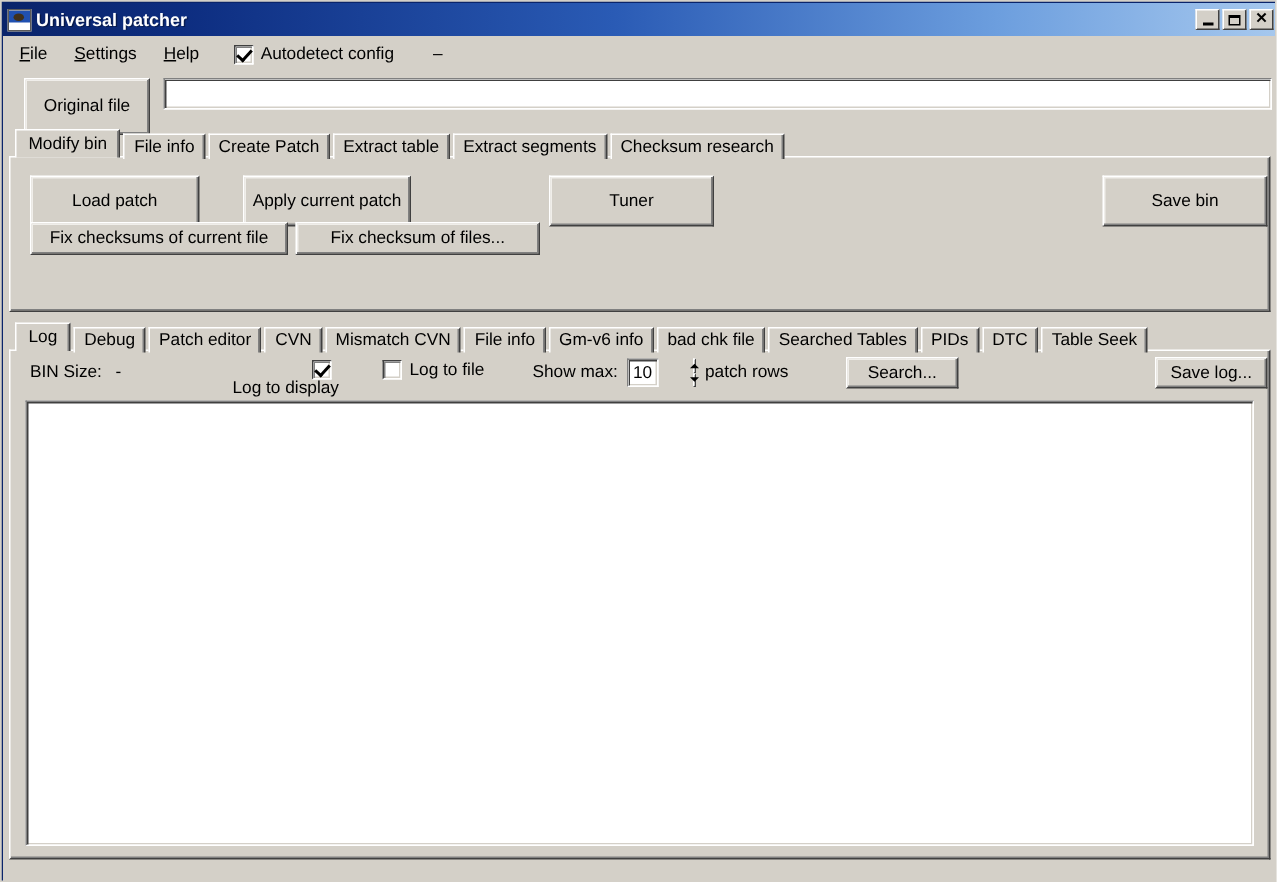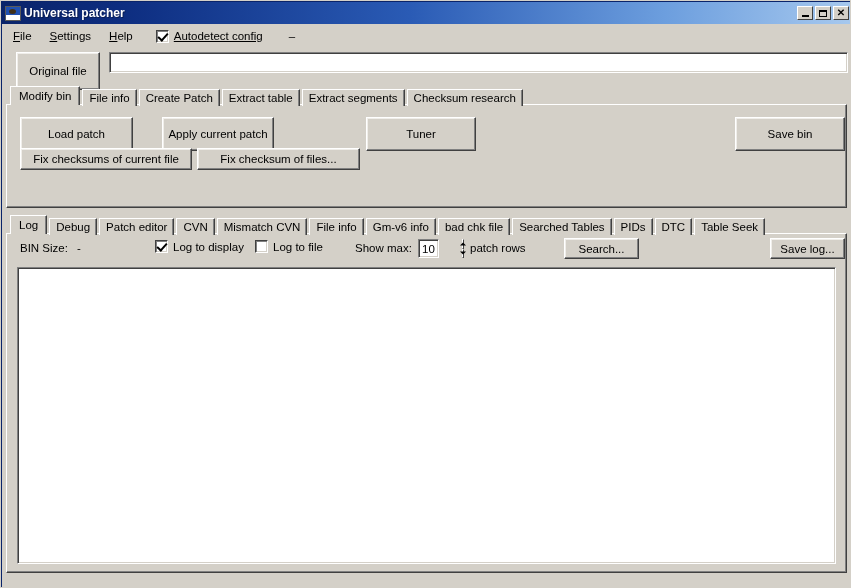--- a/index.html
+++ b/index.html
@@ -167,7 +167,6 @@
     margin-left: 10px;
     padding: 2px 8px 2px 4px;
     cursor: default;
-    text-decoration: underline;
   }
   .checkbox {
     width: 13px;

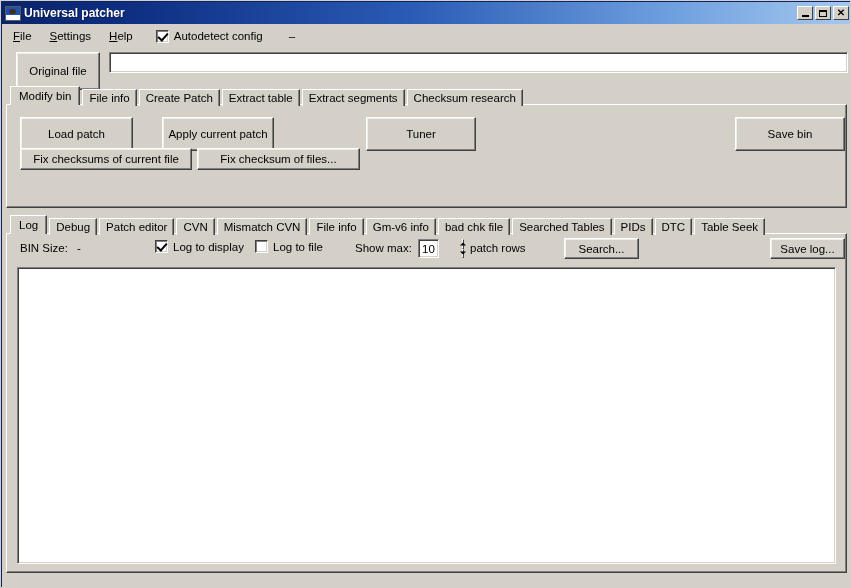--- a/index.html
+++ b/index.html
@@ -362,7 +362,7 @@
     left: 70px; top: 8px;
     font-size: 11.5px;
   }
-  .chk-logdisplay { position: absolute; left: 148px; top: 6px; display: flex; align-items: flex-end; cursor: default; }
+  .chk-logdisplay { position: absolute; left: 148px; top: 6px; display: flex; align-items: flex-end; cursor: default; flex-direction: column; }
   .chk-logfile    { position: absolute; left: 248px; top: 6px; display: flex; align-items: center; cursor: default; }
   .lbl-showmax { position: absolute; left: 348px; top: 8px; font-size: 11.5px; }
   .spinner {

